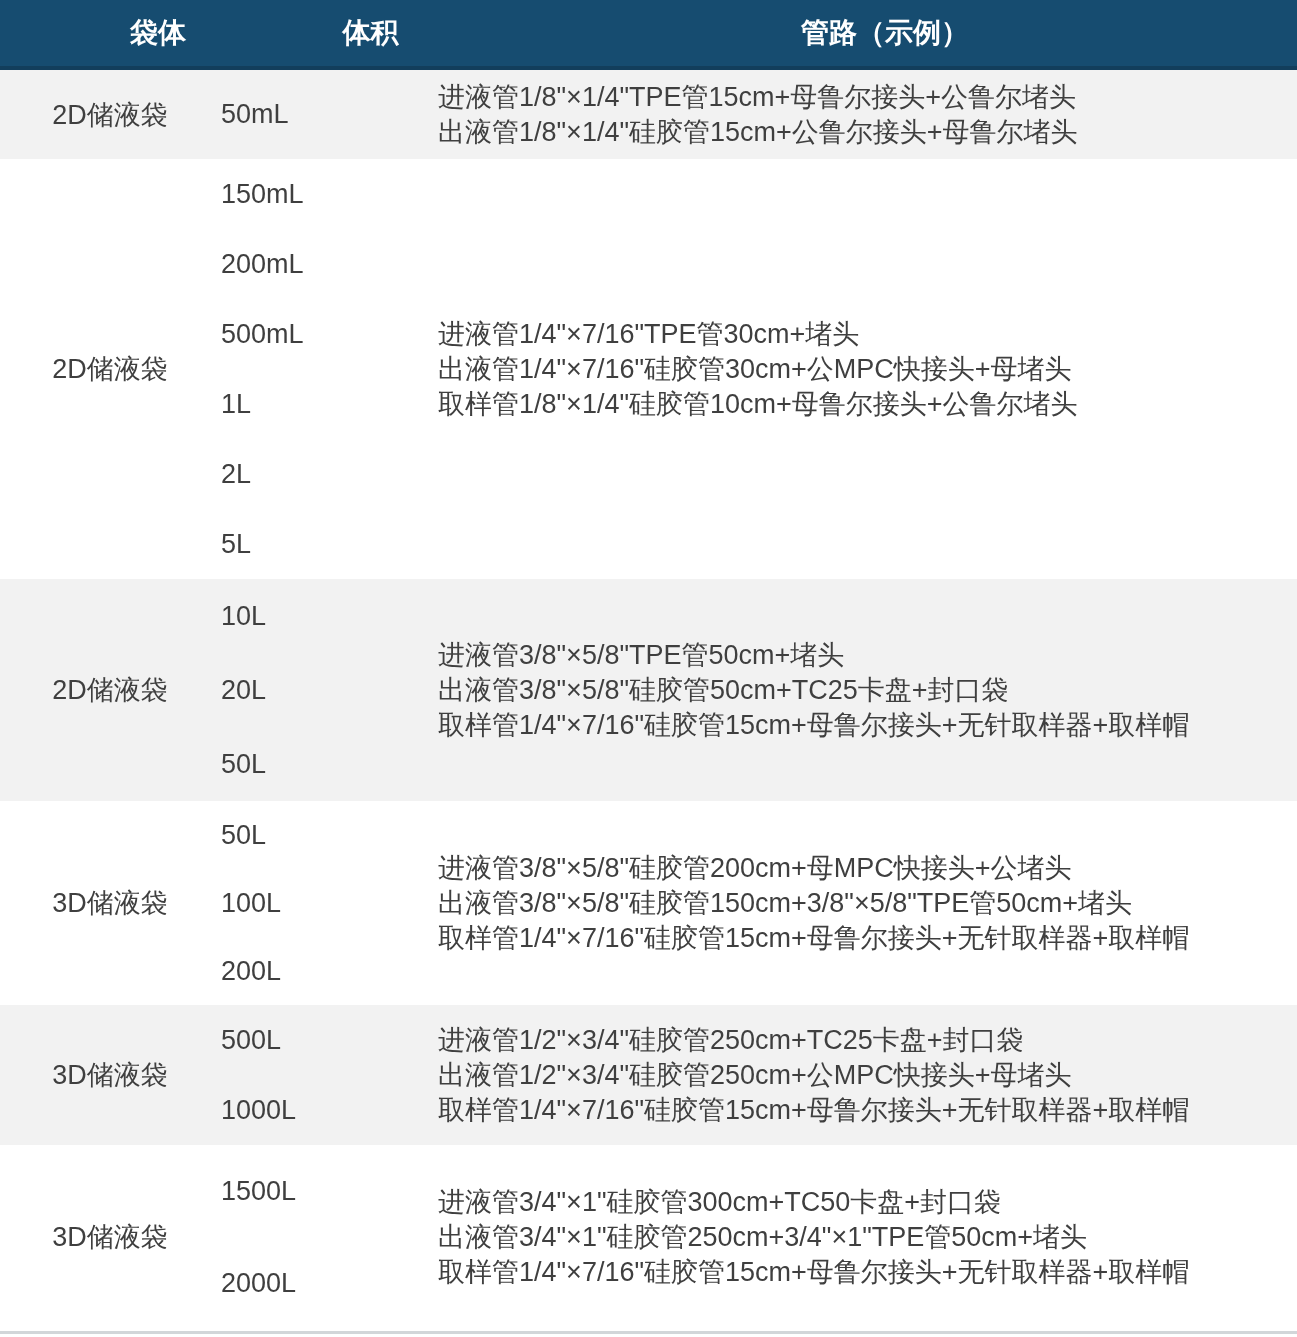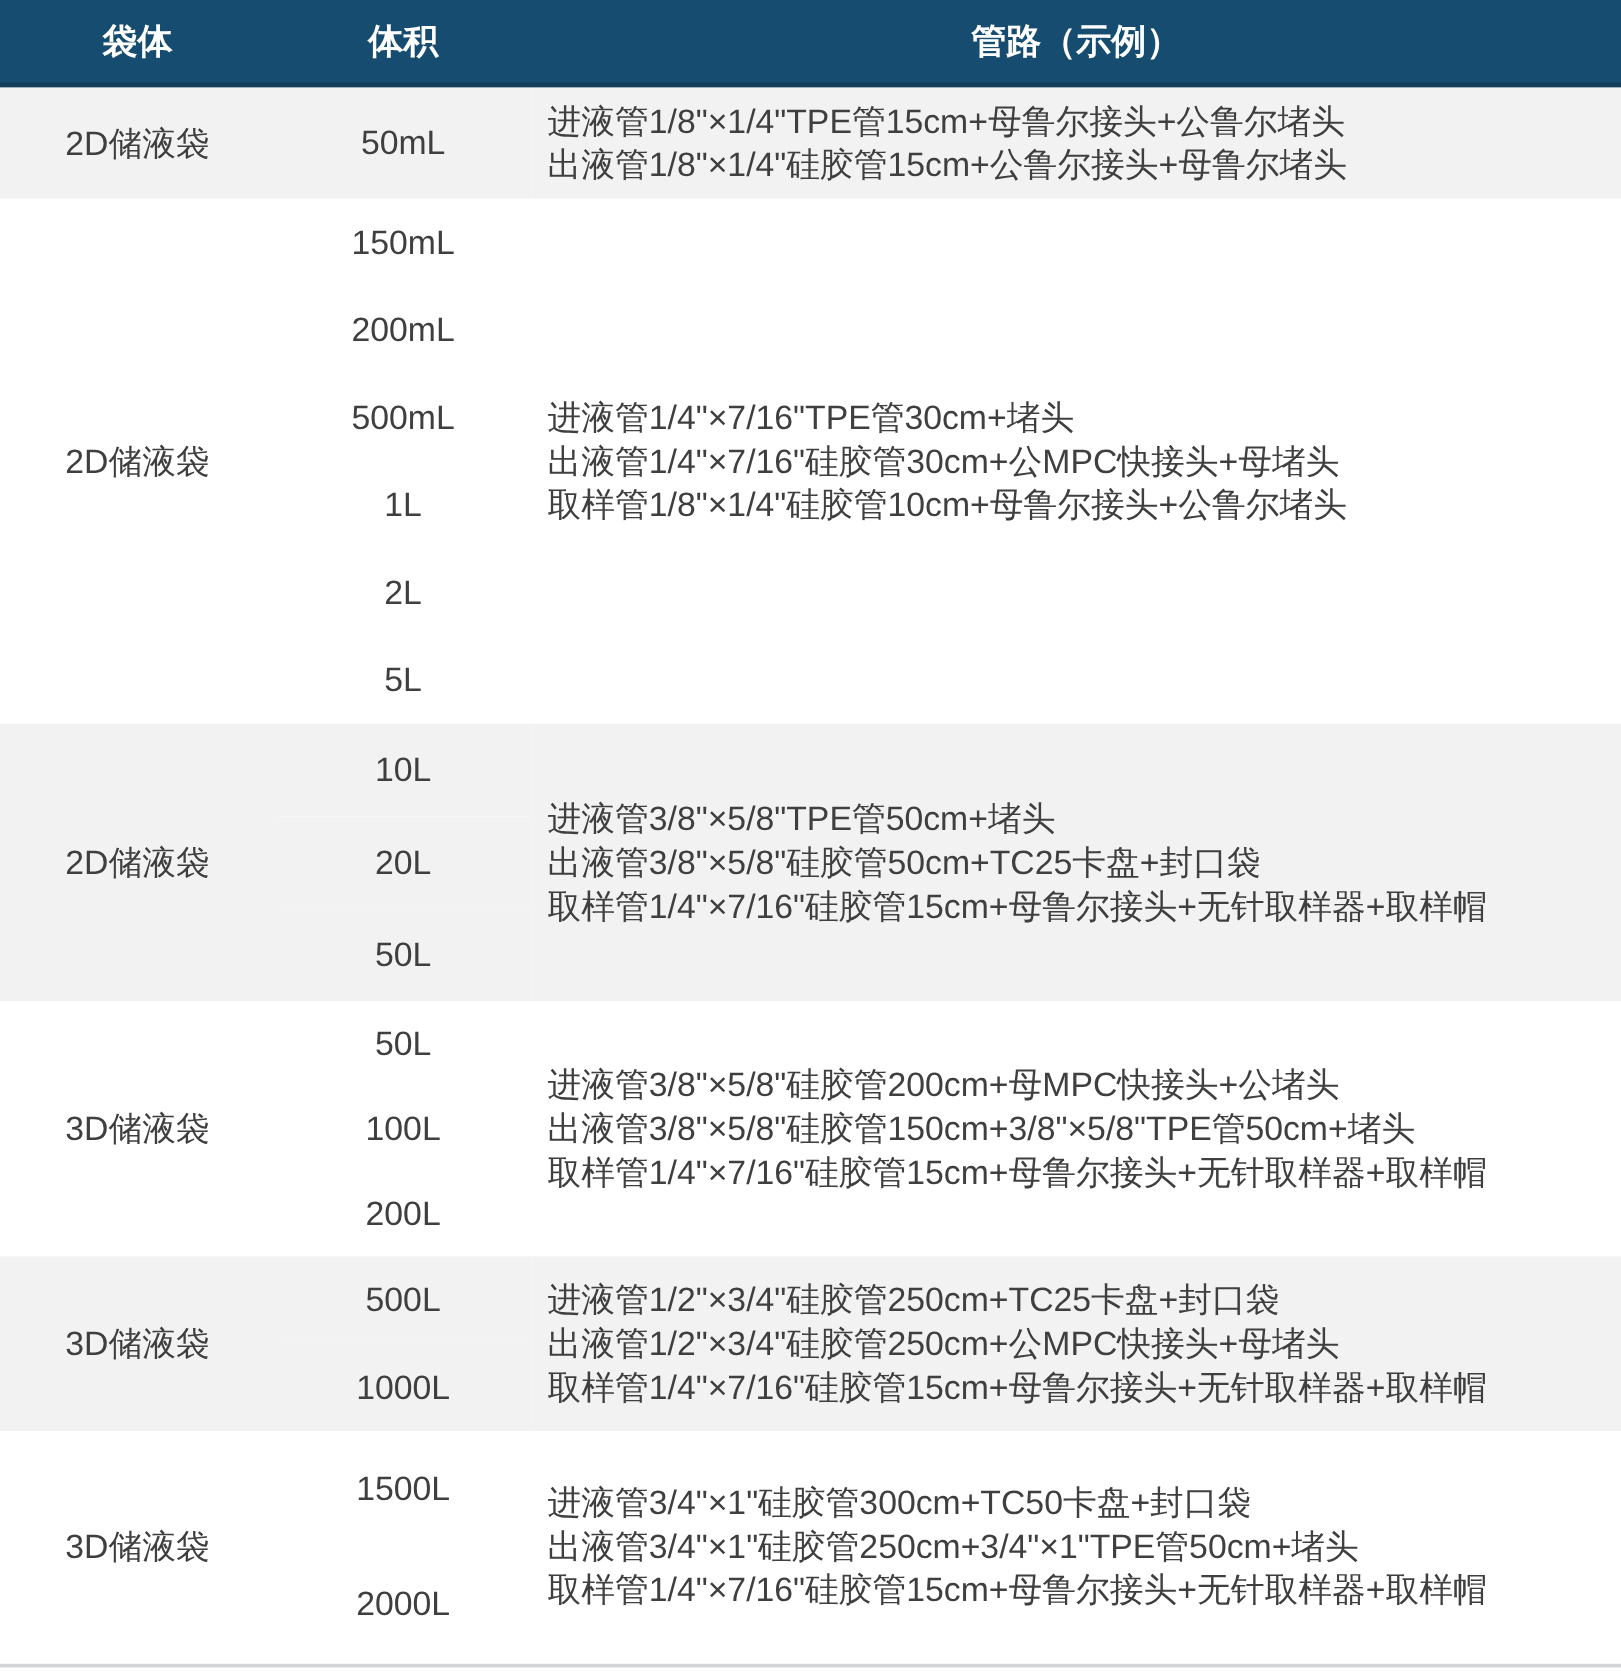--- a/index.html
+++ b/index.html
@@ -25,6 +25,7 @@
     font-weight: bold;
     align-items: center;
     border-bottom: 4px solid var(--header-edge, #123E5C);
+    padding-left: 48px;
   }
   .spec-header .hcell { text-align: center; }
   .spec-header .hcell.c1 { flex: 0 0 220px; }

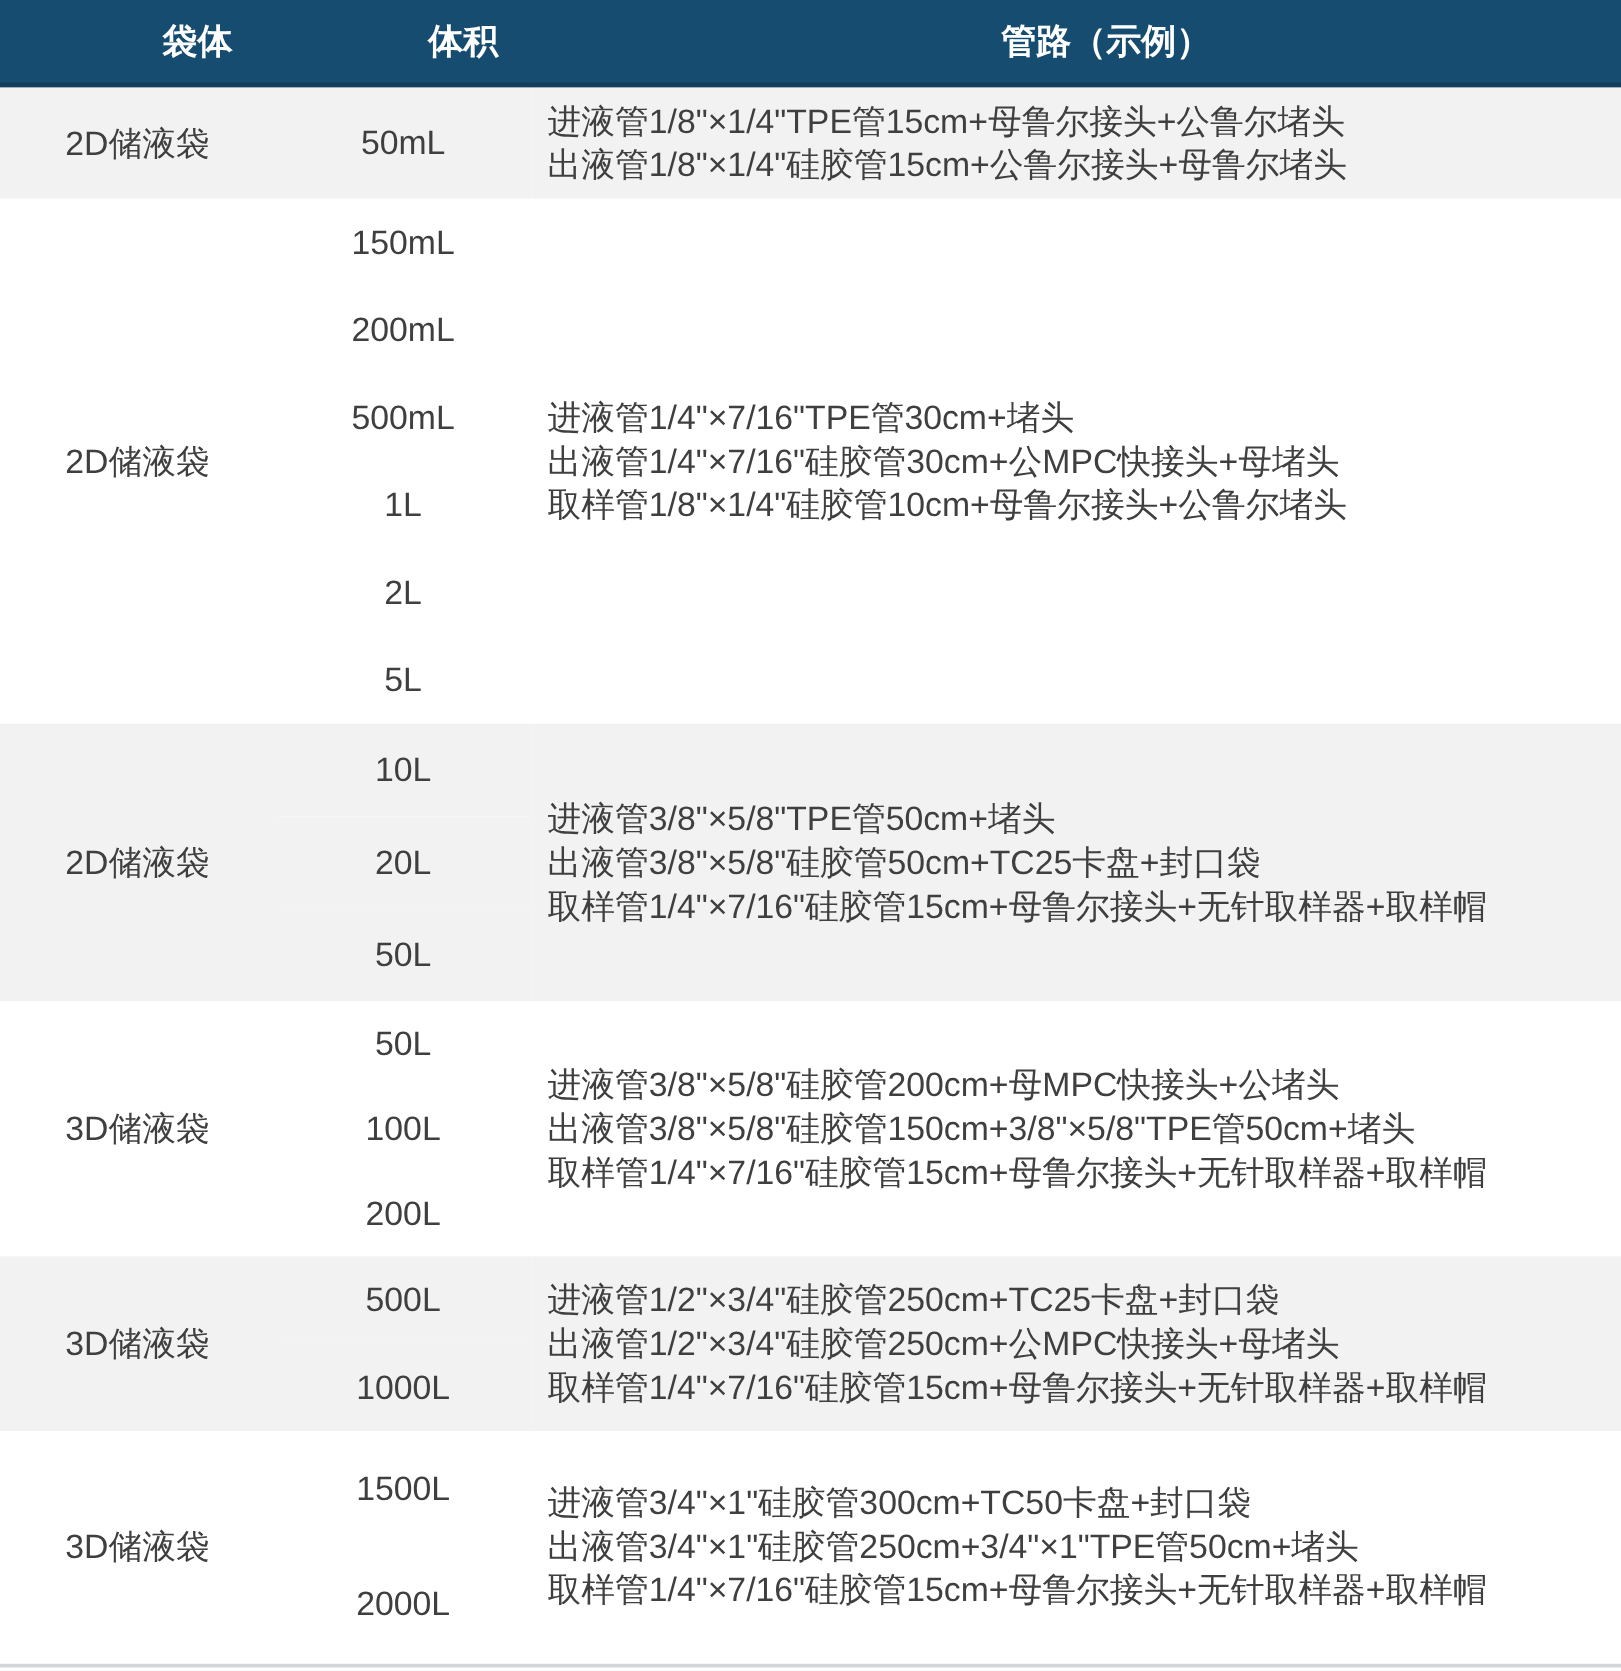--- a/index.html
+++ b/index.html
@@ -48,7 +48,6 @@
     vertical-align: middle;
   }
   td.vol {
-    text-align: center;
     vertical-align: middle;
   }
   td.tubing {

